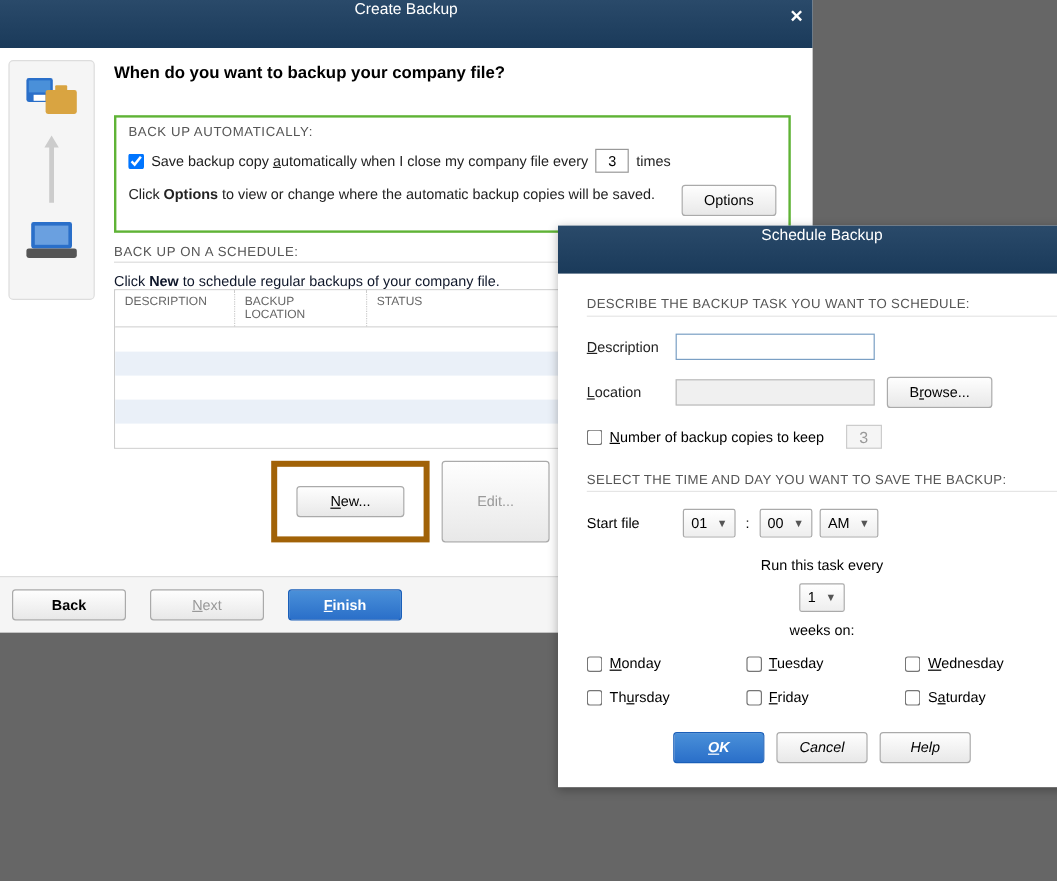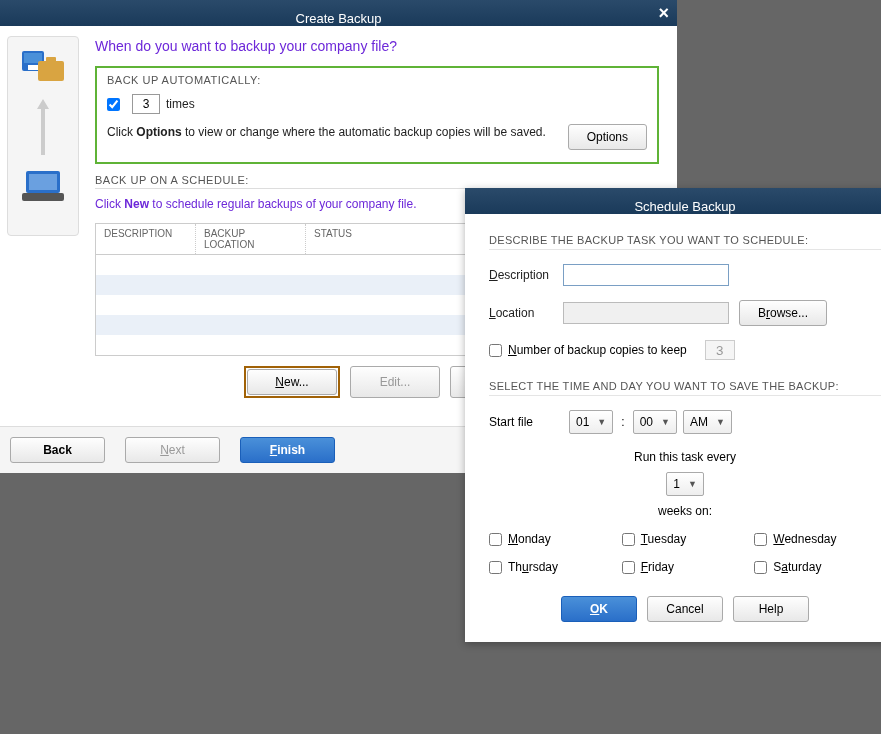--- a/index.html
+++ b/index.html
@@ -6,7 +6,7 @@
 body { background: #666; width: 881px; height: 734px; position: relative; overflow: hidden; }
 
 .window1 { position: absolute; left: 0; top: 0; width: 677px; background: #fff; }
-.titlebar { background: linear-gradient(#2a4a6a, #1a3a5a); color: #fff; height: 26px; display: flex; align-items: flex-end; justify-content: center; position: relative; font-size: 13px; }
+.titlebar { background: linear-gradient(#2a4a6a, #1a3a5a); color: #fff; height: 40px; display: flex; align-items: flex-start; justify-content: center; position: relative; font-size: 13px; }
 .titlebar .close { position: absolute; right: 8px; top: 3px; font-size: 18px; cursor: pointer; font-weight: bold; }
 
 .body1 { display: flex; background: #fff; }

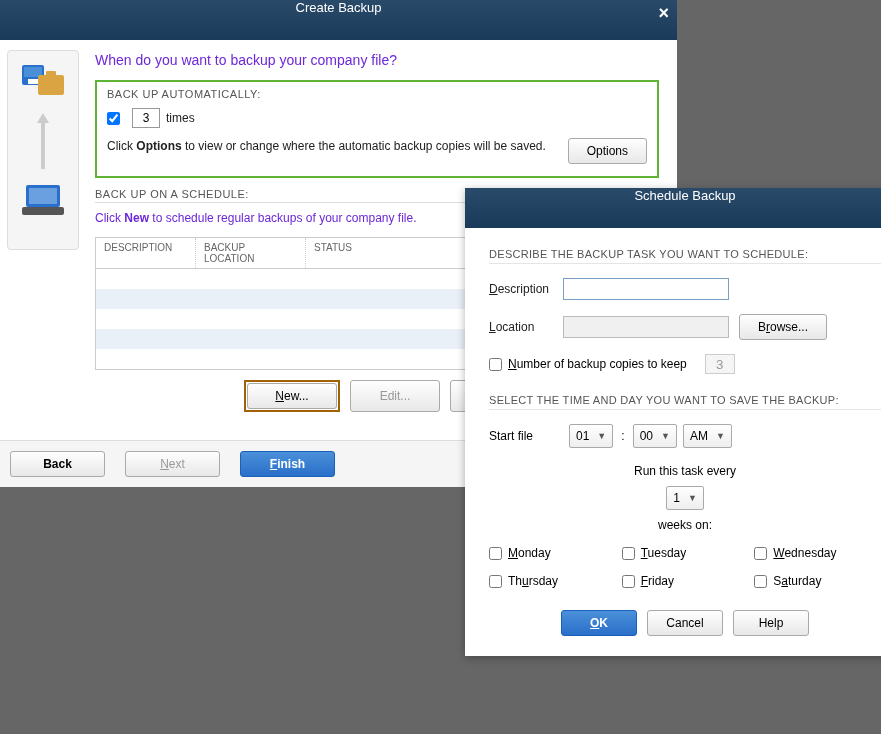--- a/index.html
+++ b/index.html
@@ -17,7 +17,7 @@
 .arrow-up svg { width: 100%; height: 100%; }
 
 .main1 { flex: 1; padding: 12px 18px 18px 10px; }
-.heading1 { font-weight: normal; font-size: 14px; color: #6d28d9; margin-bottom: 12px; }
+.heading1 { font-weight: bold; font-size: 14px; color: #000000; margin-bottom: 28px; }
 
 .groupbox { border: 2px solid #5fb336; padding: 6px 10px 12px; margin-bottom: 10px; position: relative; }
 .groupbox-title { font-size: 11px; color: #555; letter-spacing: 0.5px; margin-bottom: 8px; }

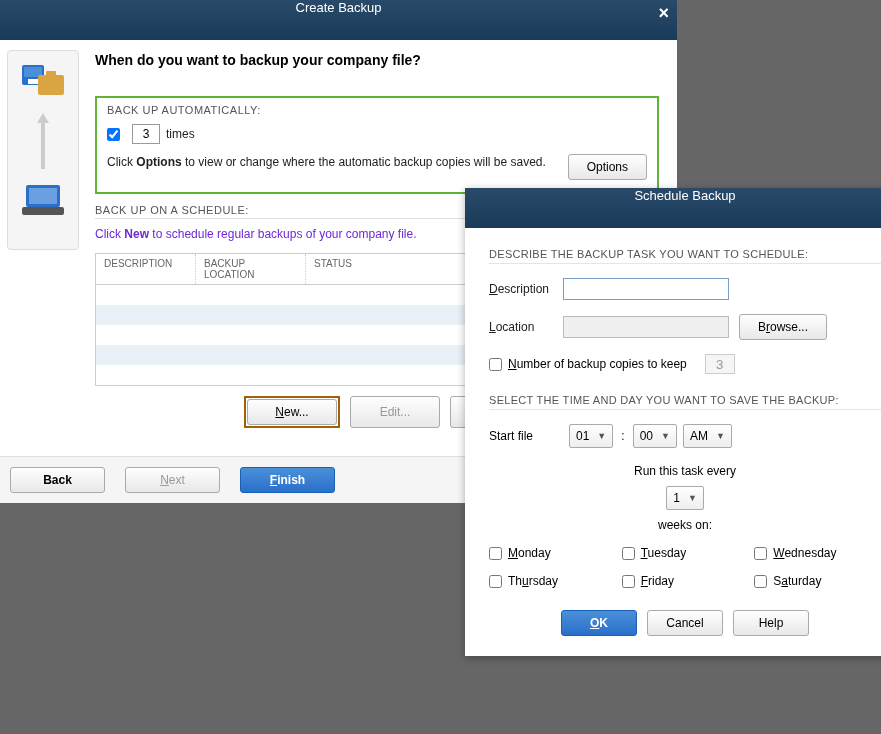--- a/index.html
+++ b/index.html
@@ -123,6 +123,7 @@
         <div class="groupbox-title">BACK UP AUTOMATICALLY:</div>
         <div class="auto-row">
           <input type="checkbox" checked="" style="">
+          <span><span>Save backup copy </span><span class="underline">a</span><span>utomatically when I close my company file every</span></span>
           <input class="num-input" value="3" style="">
           <span>times</span>
         </div>

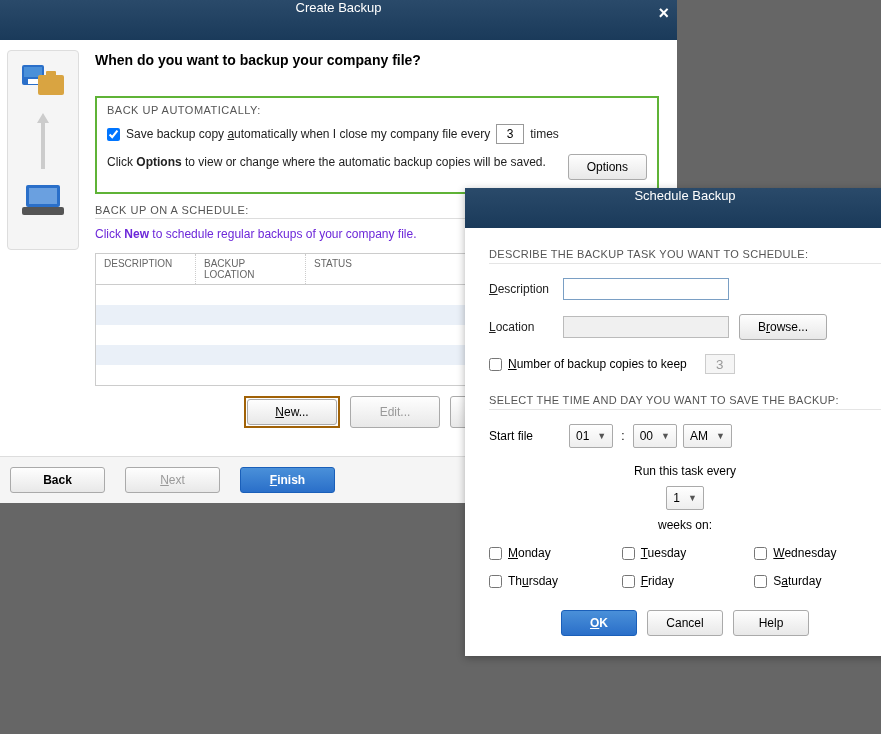--- a/index.html
+++ b/index.html
@@ -32,7 +32,7 @@
 .btn { background: linear-gradient(#fefefe, #e8e8e8); border: 1px solid #aaa; border-radius: 3px; padding: 5px 18px; font-size: 12px; cursor: pointer; }
 
 .section-title { font-size: 11px; color: #555; letter-spacing: 0.5px; margin: 6px 0 8px; border-bottom: 1px solid #ddd; padding-bottom: 2px; }
-.sched-text { font-size: 12px; color: #6d28d9; margin-bottom: 12px; }
+.sched-text { font-size: 12px; color: #0f172a; margin-bottom: 0; }
 
 .table-wrap { border: 1px solid #ccc; margin-bottom: 10px; }
 .table-head { display: flex; background: #fff; font-size: 10px; color: #666; border-bottom: 1px solid #ccc; }

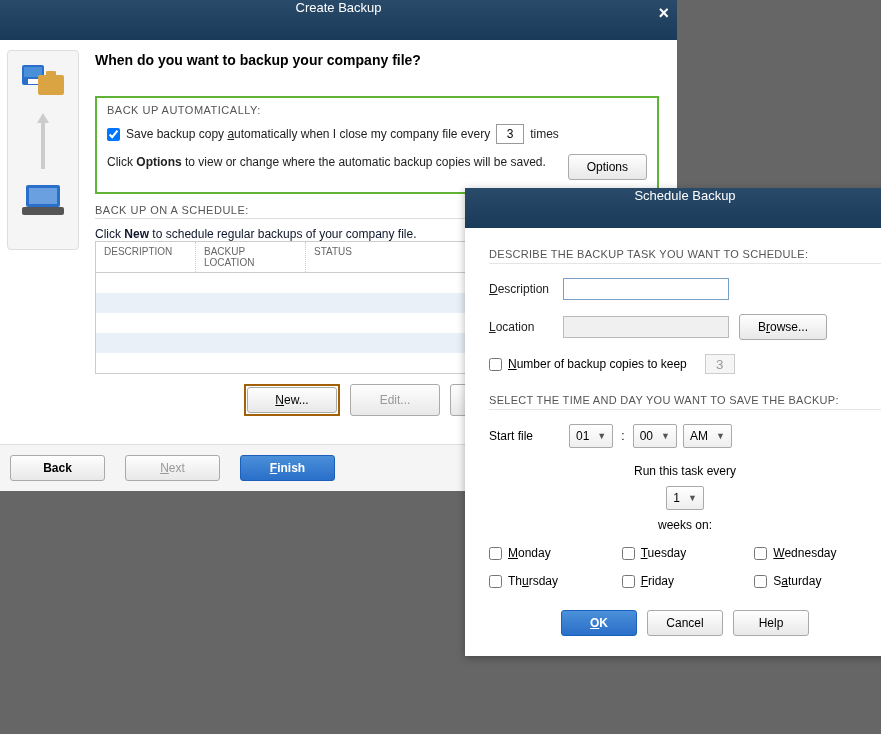--- a/index.html
+++ b/index.html
@@ -43,7 +43,7 @@
 .table-row.alt { background: #eaf0f8; }
 
 .btn-row { display: flex; gap: 10px; justify-content: center; margin-top: 6px; }
-.btn-new-wrap { border: 2px solid #a16207; padding: 1px; display: inline-block; }
+.btn-new-wrap { border: 5px solid #a16207; padding: 16px; display: inline-block; }
 .btn.disabled { color: #999; cursor: default; }
 
 .footer-btns { background: #f5f5f5; padding: 10px; display: flex; gap: 20px; margin-top: 10px; border-top: 1px solid #ddd; }

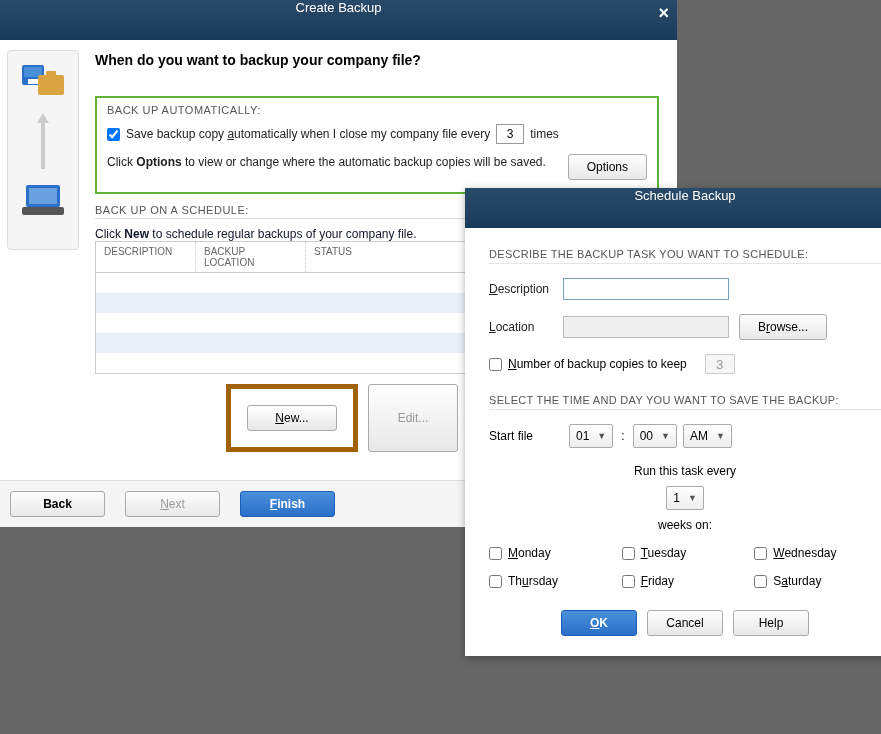--- a/index.html
+++ b/index.html
@@ -80,7 +80,7 @@
 .store-wrap { grid-column: 2 / 4; display:flex; justify-content:flex-end; }
 
 .footer2 { display: flex; justify-content: center; gap: 10px; padding: 14px 0 4px; border-top: none; }
-.footer2 .btn { width: 76px; text-align: center; }
+.footer2 .btn { width: 76px; text-align: center; font-style: italic; }
 </style>
 </head>
 <body>

